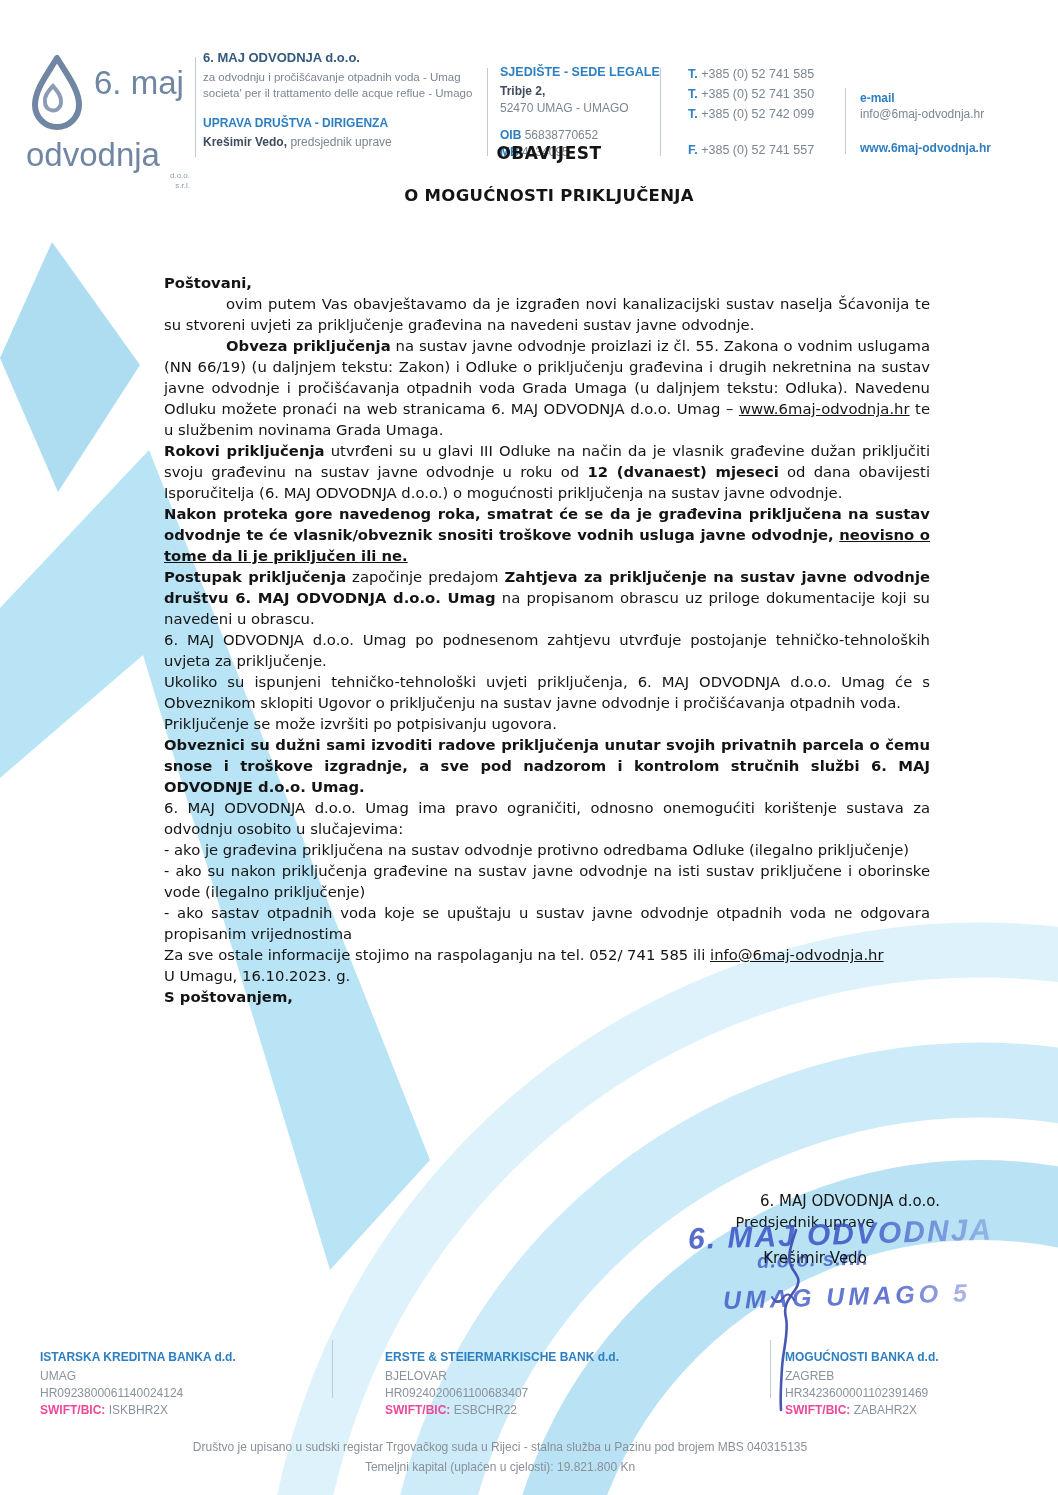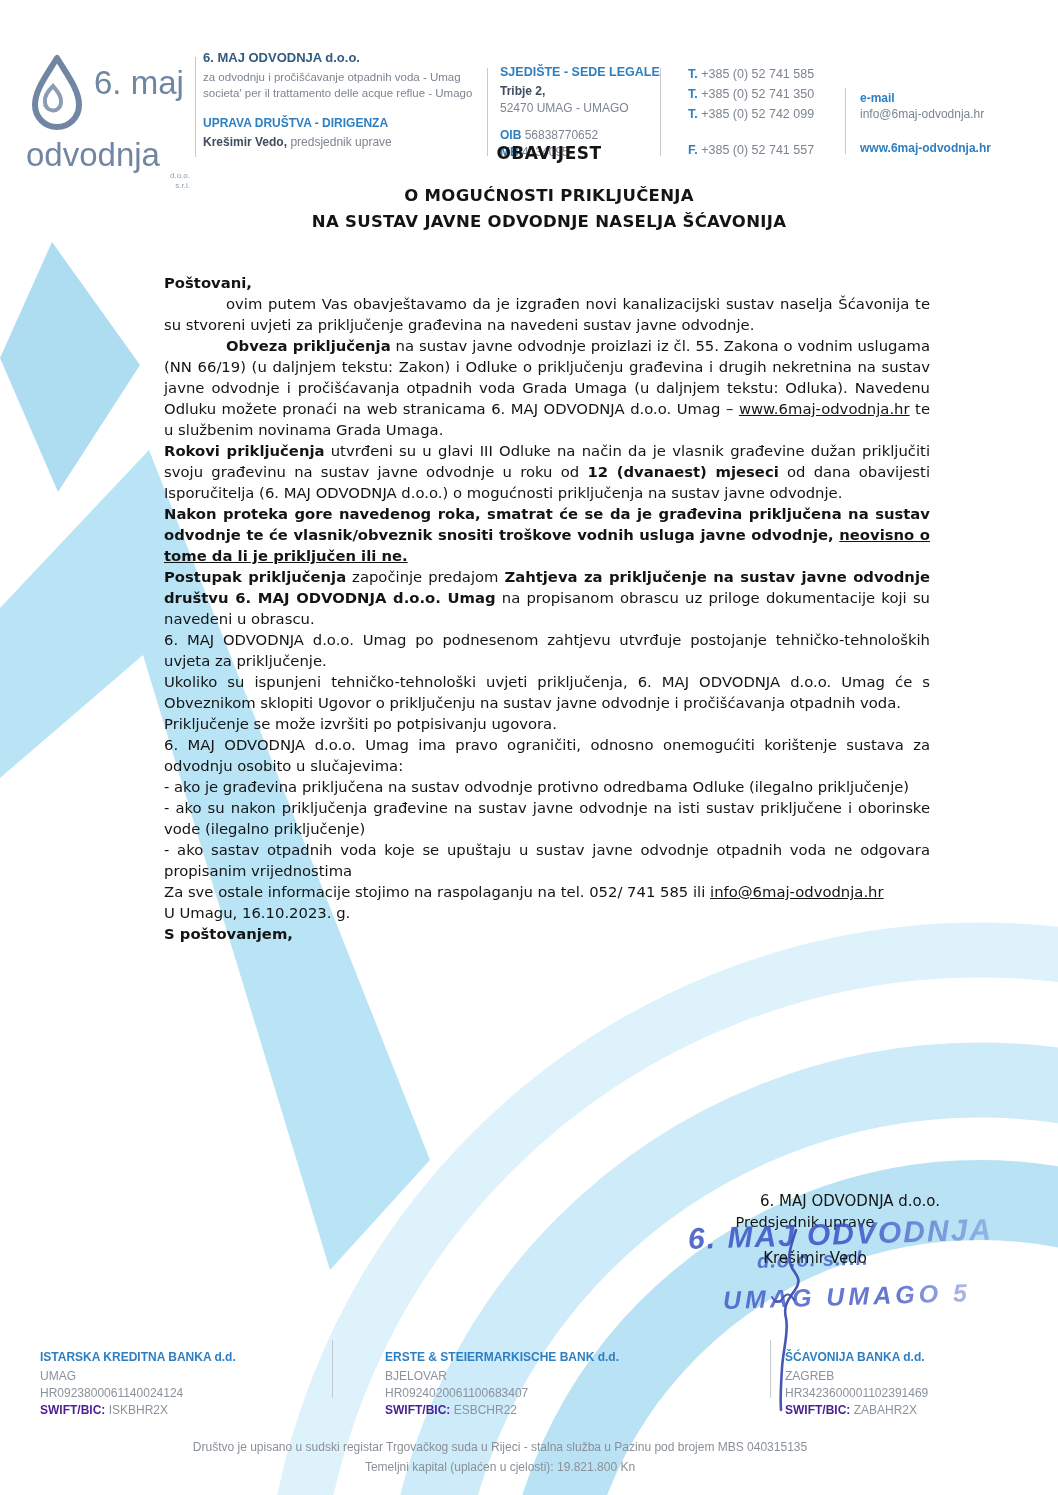--- a/index.html
+++ b/index.html
@@ -143,7 +143,6 @@
   <div class="title">
     <div class="t1">OBAVIJEST</div>
     <div class="t2">O MOGUĆNOSTI PRIKLJUČENJA</div>
-    <div class="t3">NA SUSTAV JAVNE ODVODNJE NASELJA ŠĆAVONIJA</div>
   </div>
 
   <div class="body-col">

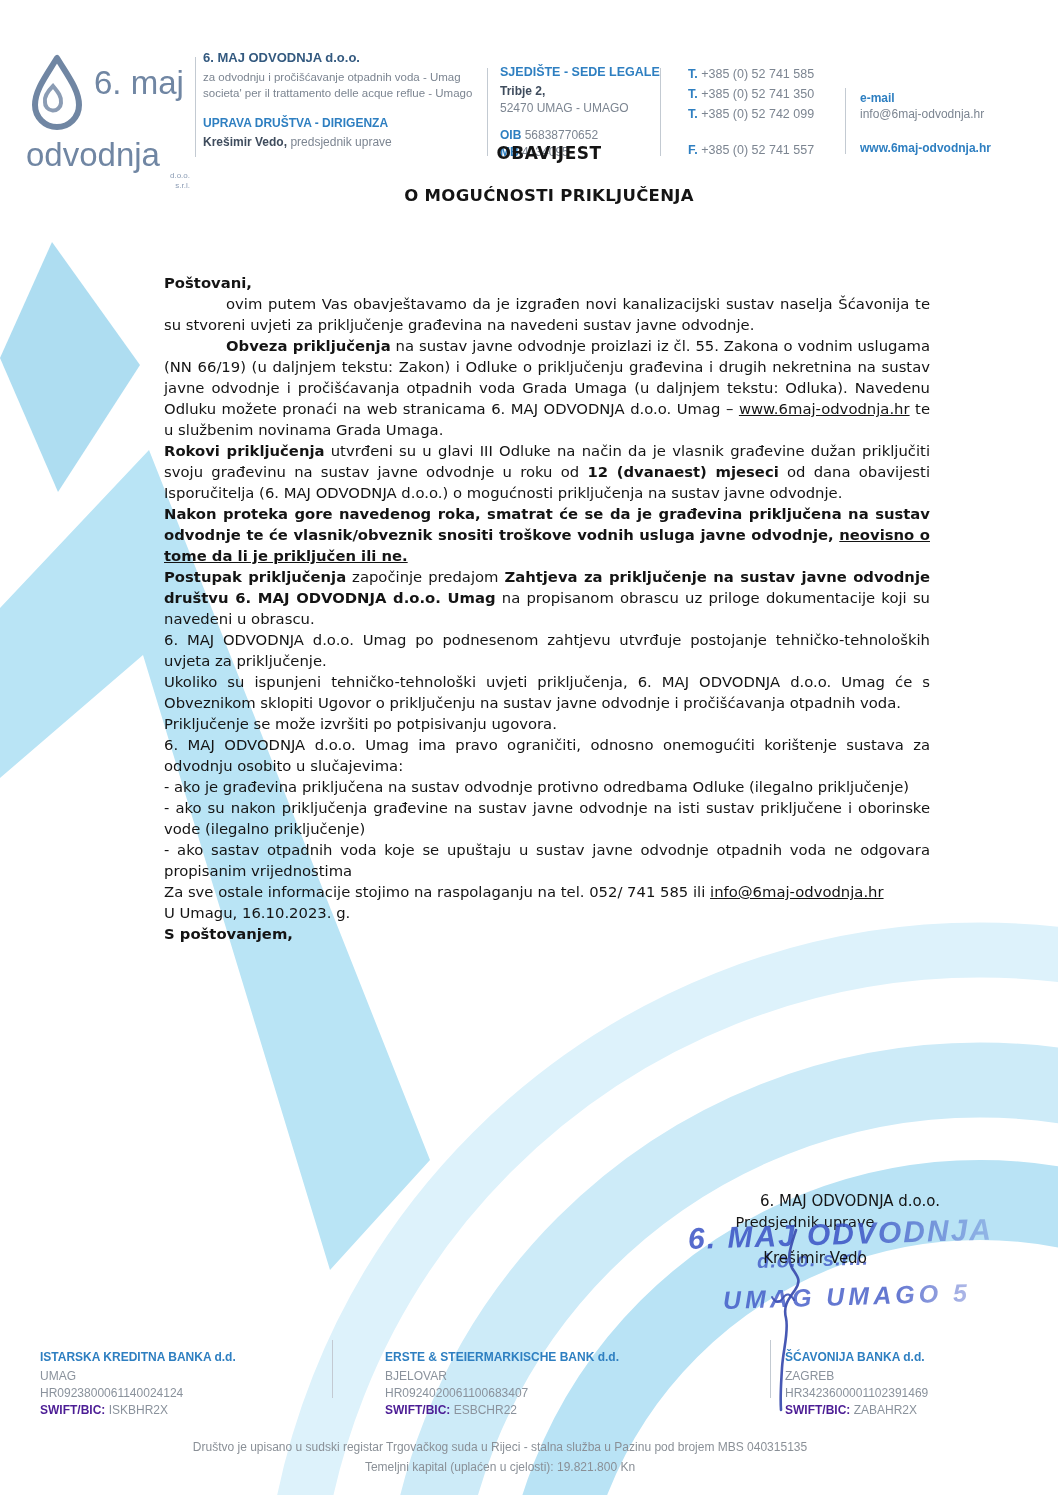--- a/index.html
+++ b/index.html
@@ -161,6 +161,7 @@
     <p>Ukoliko su ispunjeni tehničko-tehnološki uvjeti priključenja, 6. MAJ ODVODNJA d.o.o. Umag će s Obveznikom sklopiti Ugovor o priključenju na sustav javne odvodnje i pročišćavanja otpadnih voda.</p>
     <p>Priključenje se može izvršiti po potpisivanju ugovora.</p>
 
+    <p class="bld mt7">Obveznici su dužni sami izvoditi radove priključenja unutar svojih privatnih parcela o čemu snose i troškove izgradnje, a sve pod nadzorom i kontrolom stručnih službi 6. MAJ ODVODNJE d.o.o. Umag.</p>
 
     <p class="mt5">6. MAJ ODVODNJA d.o.o. Umag ima pravo ograničiti, odnosno onemogućiti korištenje sustava za odvodnju osobito u slučajevima:</p>
     <p>- ako je građevina priključena na sustav odvodnje protivno odredbama Odluke (ilegalno priključenje)</p>

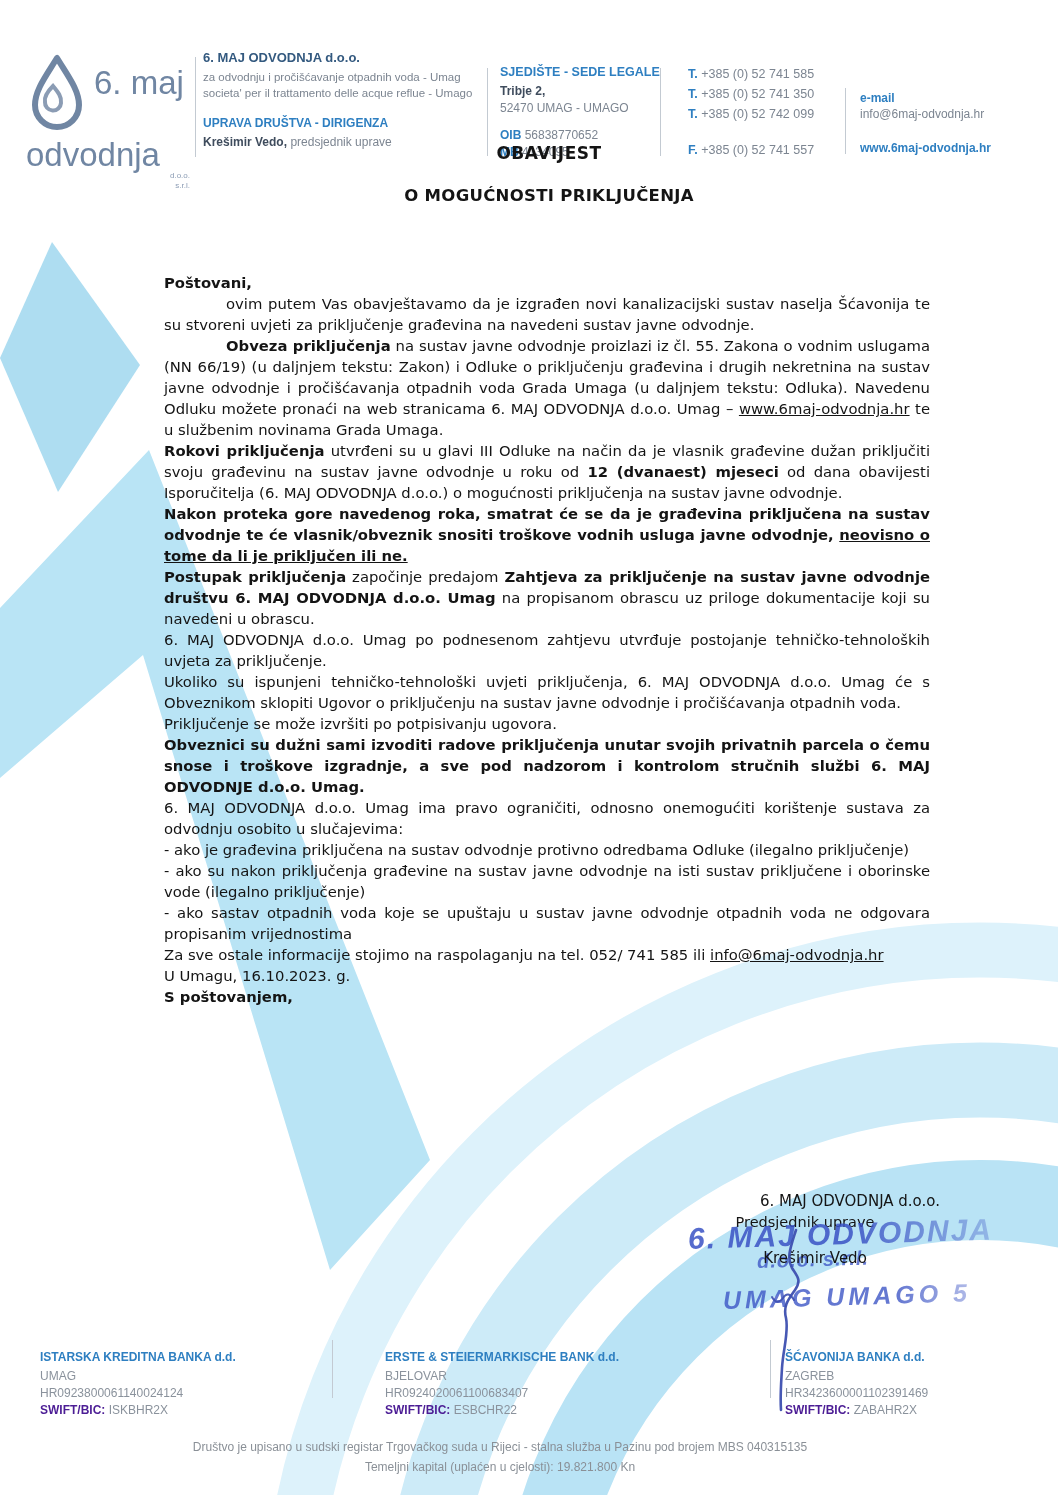--- a/index.html
+++ b/index.html
@@ -210,7 +210,7 @@
   <div class="vline bank-div" style="left:770px;"></div>
 
   <div class="bank bank-3">
-    <div class="bank-name">ŠĆAVONIJA BANKA d.d.</div>
+    <div class="bank-name">MOGUĆNOSTI BANKA d.d.</div>
     <div>ZAGREB</div>
     <div>HR3423600001102391469</div>
     <div><span class="swift-label">SWIFT/BIC:</span><span> ZABAHR2X</span></div>

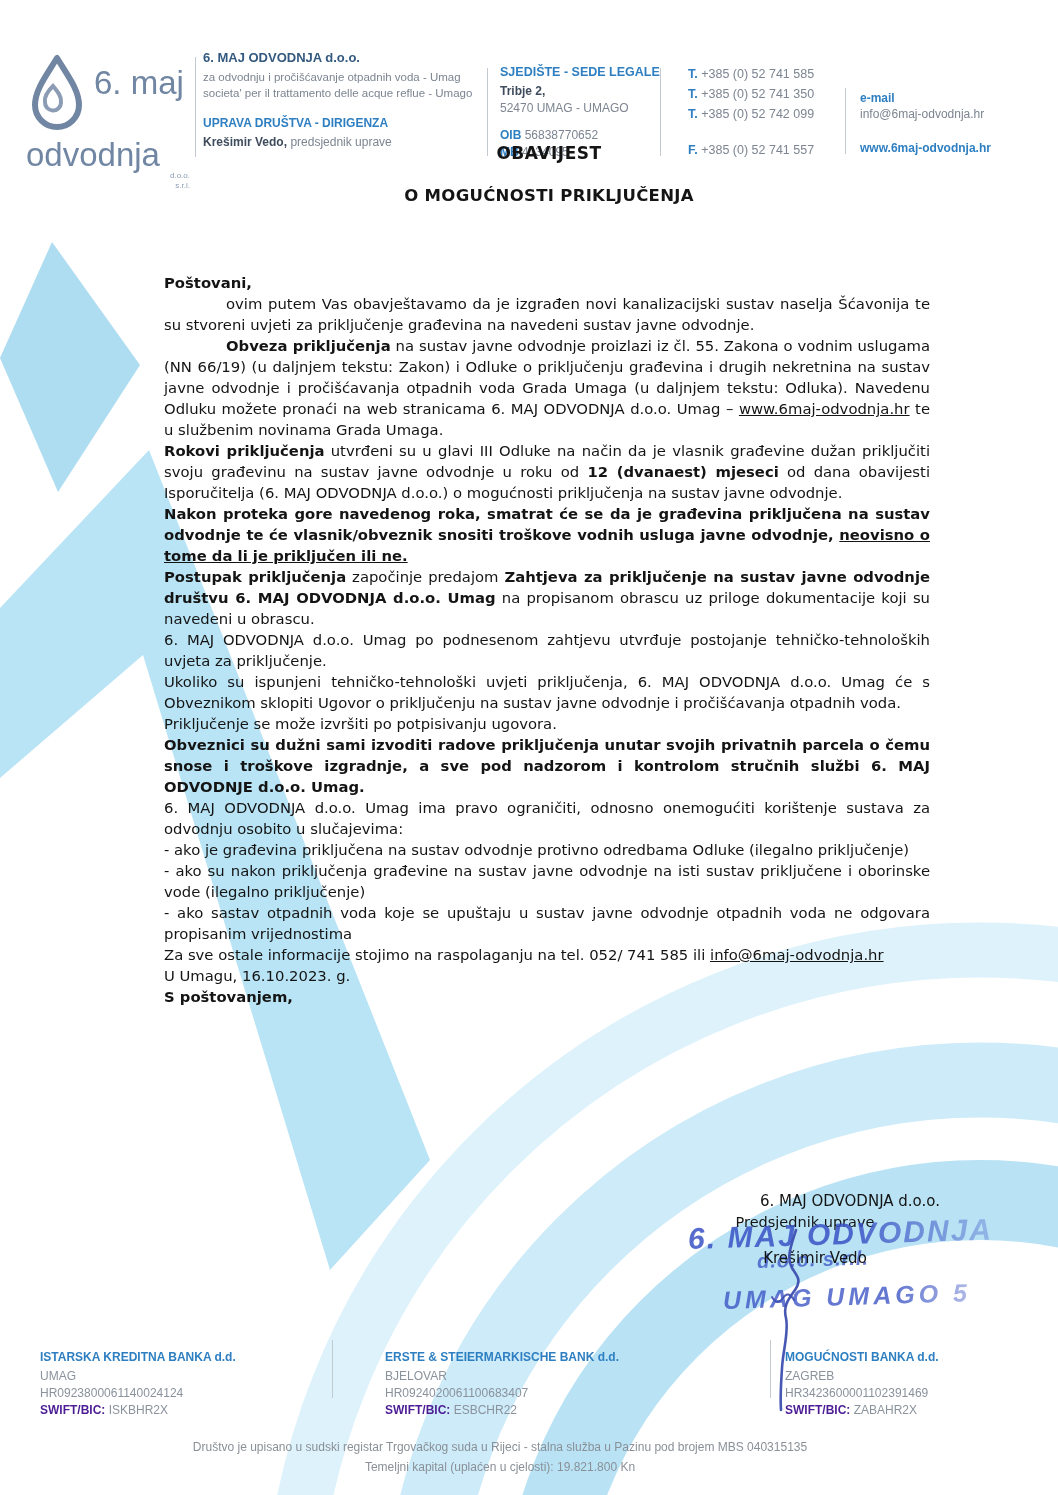--- a/index.html
+++ b/index.html
@@ -68,7 +68,7 @@
   .bank{position:absolute;top:1337px;z-index:2;font-family:"Liberation Sans",sans-serif;
     font-size:12px;line-height:17px;color:#8a929c;margin-top:12px;}
   .bank .bank-name{color:#2e7fc1;font-weight:bold;margin-bottom:2px;}
-  .bank .swift-label{color:#4c1d95;font-weight:bold;}
+  .bank .swift-label{color:#ec4899;font-weight:bold;}
   .bank-1{left:40px;}  .bank-2{left:385px;} .bank-3{left:785px;}
   .bank-div{top:1340px;height:58px;}
   .footer-note{position:absolute;left:0;width:1000px;text-align:center;z-index:2;

